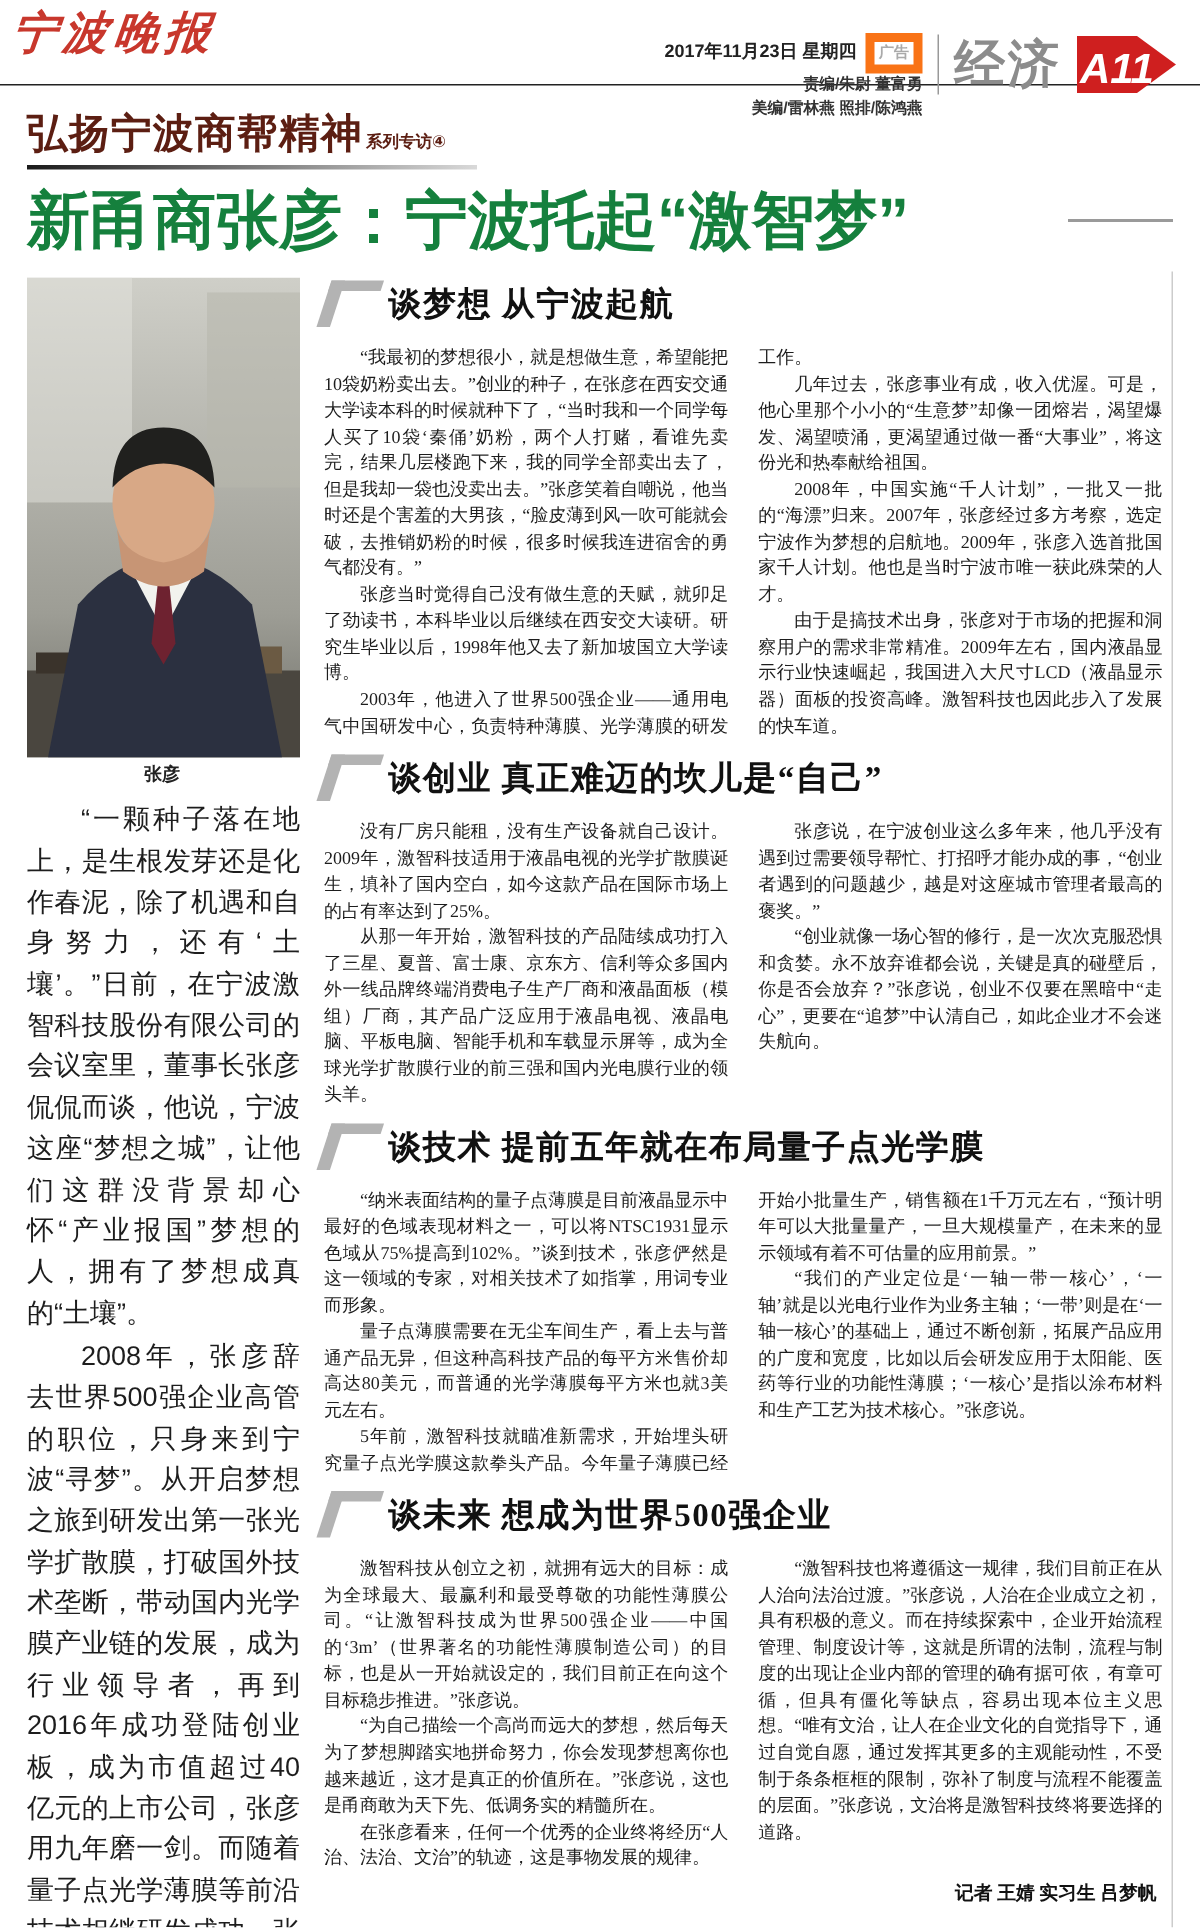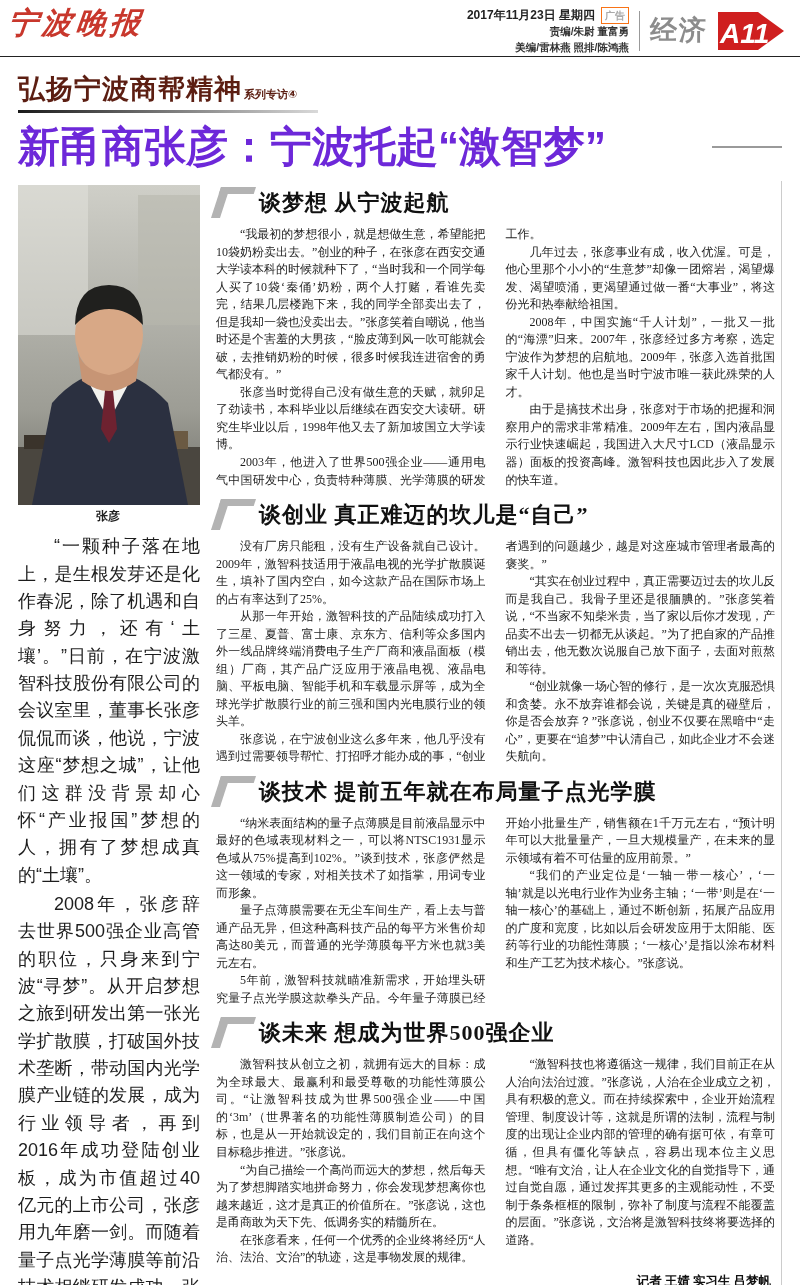--- a/index.html
+++ b/index.html
@@ -14,7 +14,7 @@
   .head-right{display:flex;align-items:center;gap:10px;}
   .head-meta{text-align:right;font-size:10.5px;color:#333;line-height:1.5;font-weight:bold;}
   .date-line{font-size:12px;color:#222;}
-  .ad-tag{display:inline-block;border:1px solid #f97316;color:#aaa;font-size:10px;padding:0 3px;margin-left:6px;font-weight:bold;}
+  .ad-tag{display:inline-block;border:6px solid #f97316;color:#aaa;font-size:10px;padding:0 3px;margin-left:6px;font-weight:bold;margin-top:16px;}
   .divider-v{width:1px;height:40px;background:#999;}
   .section-name{font-size:27px;font-weight:bold;color:#8c8c8c;letter-spacing:2px;line-height:1;}
   .page-badge{position:relative;width:74px;height:42px;}

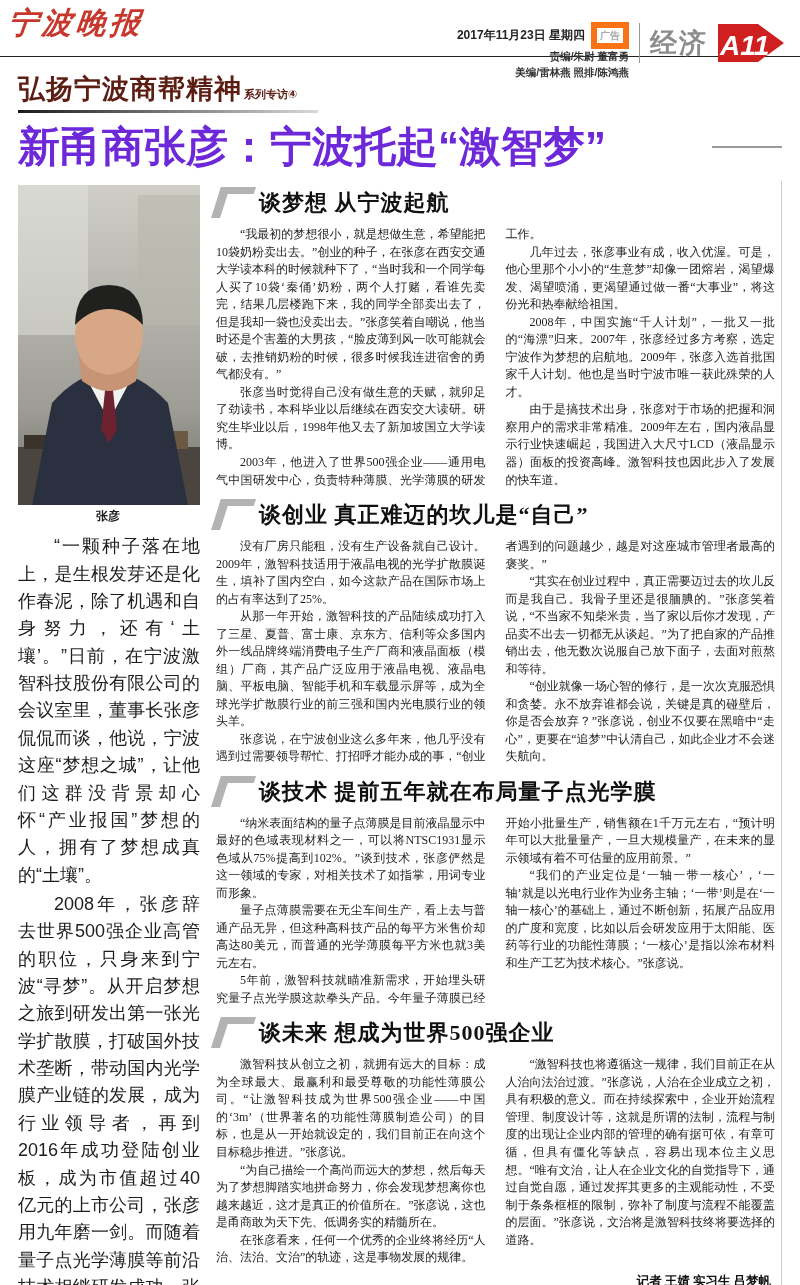--- a/index.html
+++ b/index.html
@@ -16,7 +16,7 @@
   .date-line{font-size:12px;color:#222;}
   .ad-tag{display:inline-block;border:6px solid #f97316;color:#aaa;font-size:10px;padding:0 3px;margin-left:6px;font-weight:bold;margin-top:16px;}
   .divider-v{width:1px;height:40px;background:#999;}
-  .section-name{font-size:27px;font-weight:bold;color:#8c8c8c;letter-spacing:2px;line-height:1;}
+  .section-name{font-size:34px;font-weight:bold;color:#8c8c8c;letter-spacing:2px;line-height:1;}
   .page-badge{position:relative;width:74px;height:42px;}
   .badge-rect{position:absolute;left:0;top:2px;width:40px;height:38px;background:#cf1f1f;}
   .badge-tri{position:absolute;left:40px;top:2px;width:0;height:0;border-top:19px solid transparent;border-bottom:19px solid transparent;border-left:26px solid #cf1f1f;}

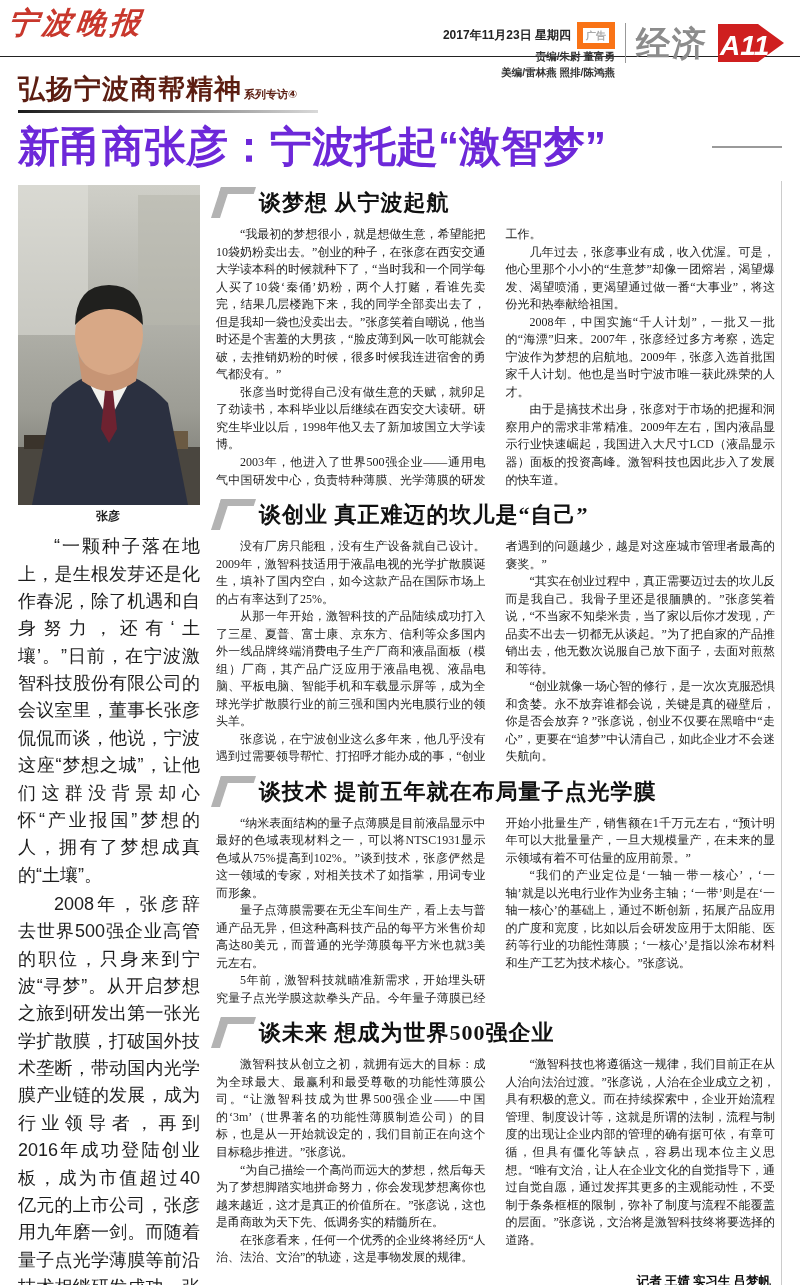--- a/index.html
+++ b/index.html
@@ -29,7 +29,7 @@
   .banner-sub{font-size:11px;font-weight:bold;color:#5c1e12;margin-left:2px;}
   .banner-underline{width:300px;height:3px;margin-top:3px;background:linear-gradient(to right,#1a1a1a,#d9d9d9);}
   .headline-row{display:flex;align-items:center;gap:14px;margin:10px 0 10px 0;}
-  .headline{margin:0;font-size:42px;font-weight:bold;color:#6d28d9;letter-spacing:0px;line-height:1.15;white-space:nowrap;}
+  .headline{margin:0;font-size:42px;font-weight:bold;color:#15803d;letter-spacing:0px;line-height:1.15;white-space:nowrap;}
   .headline-dash{flex:1;height:2px;background:#9a9a9a;max-width:70px;margin-left:auto;}
 
   

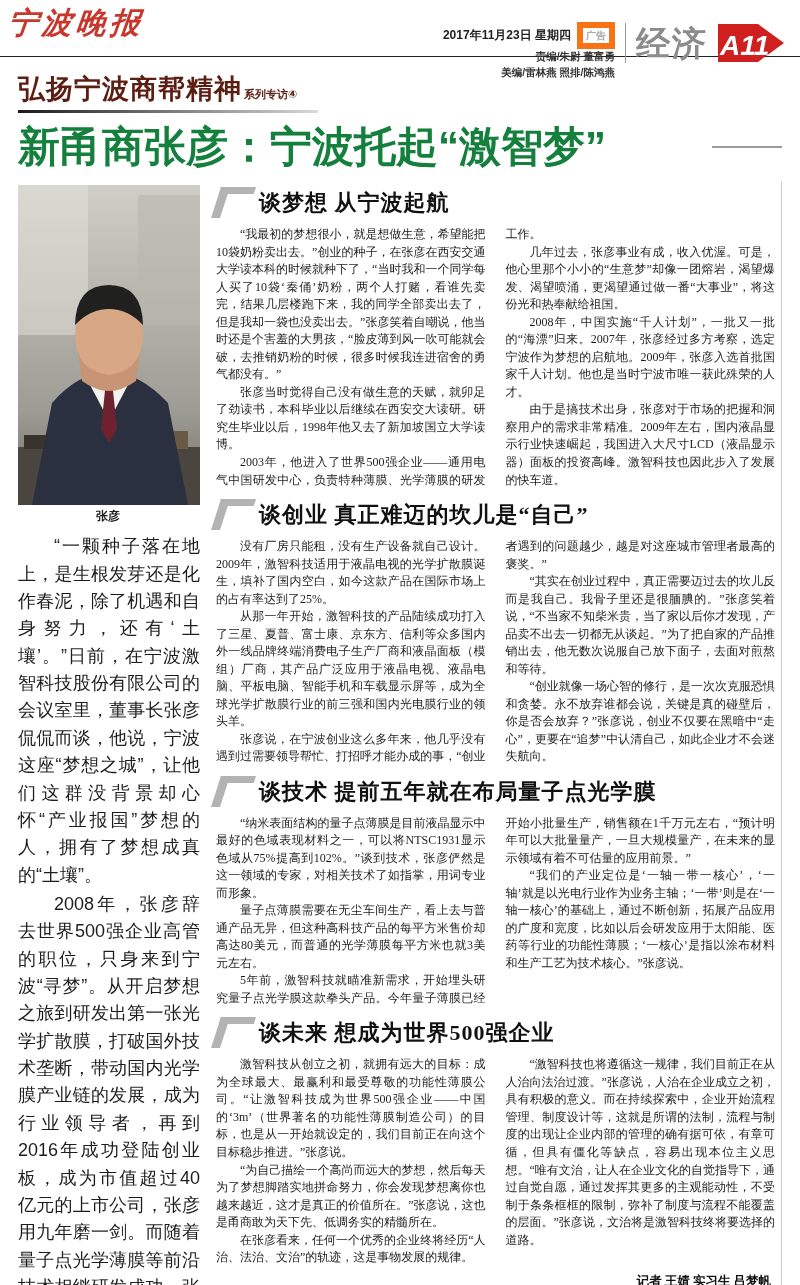--- a/index.html
+++ b/index.html
@@ -48,7 +48,7 @@
   .sec-head{display:flex;align-items:flex-end;gap:8px;margin:2px 0 8px 0;}
   .bracket{width:26px;height:24px;border-left:9px solid #b3b3b3;border-top:7px solid #b3b3b3;transform:skewX(-18deg);flex:0 0 auto;}
   .sec-title{margin:0;font-size:22px;font-weight:bold;color:#111;letter-spacing:1px;white-space:nowrap;}
-  .sec-body{columns:2;column-gap:20px;}
+  .sec-body{columns:2;column-gap:20px;margin-top:12px;}
   .sec-body p{margin:0;font-size:12px;line-height:1.46;text-align:justify;text-indent:2em;color:#1d1d1d;}
   .byline{text-align:right;font-weight:bold;font-size:12.5px;margin:6px 4px 0 0;color:#111;}
 </style>

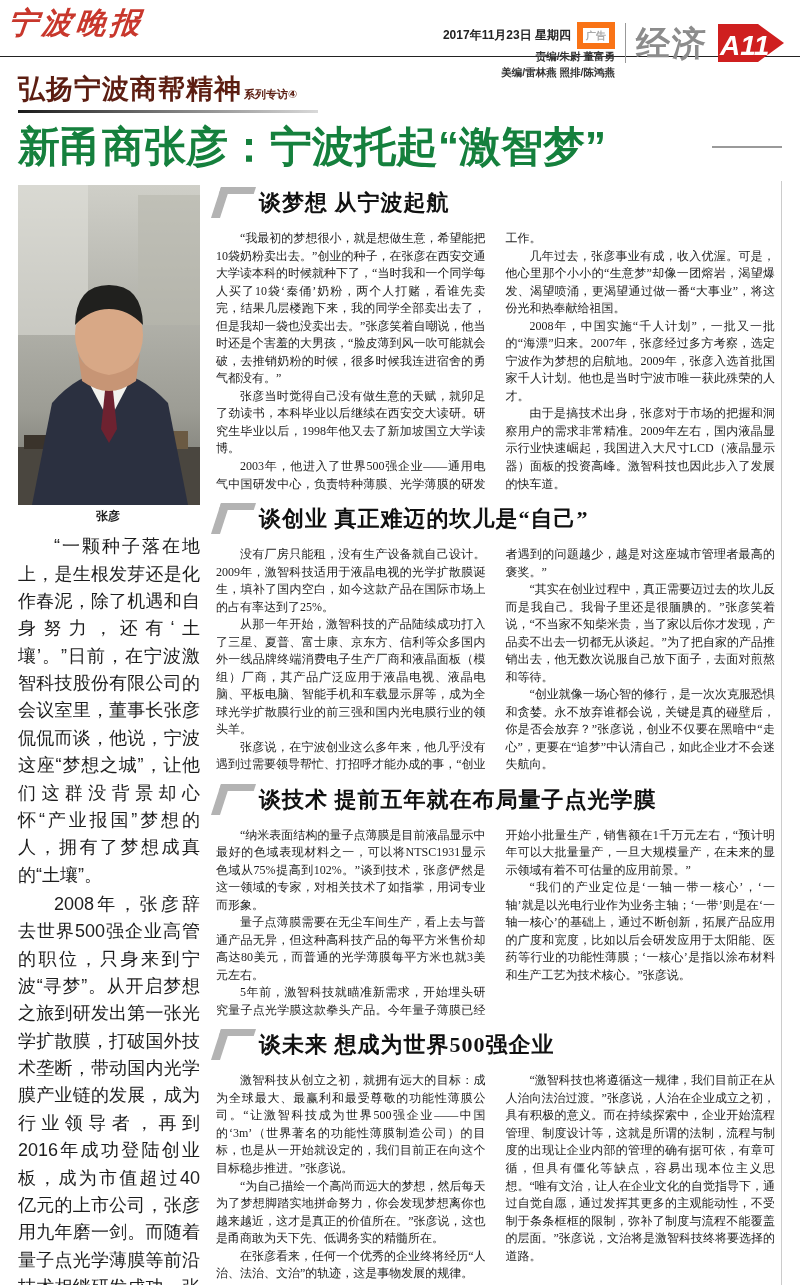--- a/index.html
+++ b/index.html
@@ -151,7 +151,6 @@
           <p>没有厂房只能租，没有生产设备就自己设计。2009年，激智科技适用于液晶电视的光学扩散膜诞生，填补了国内空白，如今这款产品在国际市场上的占有率达到了25%。</p>
               <p>从那一年开始，激智科技的产品陆续成功打入了三星、夏普、富士康、京东方、信利等众多国内外一线品牌终端消费电子生产厂商和液晶面板（模组）厂商，其产品广泛应用于液晶电视、液晶电脑、平板电脑、智能手机和车载显示屏等，成为全球光学扩散膜行业的前三强和国内光电膜行业的领头羊。</p>
               <p>张彦说，在宁波创业这么多年来，他几乎没有遇到过需要领导帮忙、打招呼才能办成的事，“创业者遇到的问题越少，越是对这座城市管理者最高的褒奖。”</p>
-              <p>“其实在创业过程中，真正需要迈过去的坎儿反而是我自己。我骨子里还是很腼腆的。”张彦笑着说，“不当家不知柴米贵，当了家以后你才发现，产品卖不出去一切都无从谈起。”为了把自家的产品推销出去，他无数次说服自己放下面子，去面对煎熬和等待。</p>
               <p>“创业就像一场心智的修行，是一次次克服恐惧和贪婪。永不放弃谁都会说，关键是真的碰壁后，你是否会放弃？”张彦说，创业不仅要在黑暗中“走心”，更要在“追梦”中认清自己，如此企业才不会迷失航向。</p>
             </div>
         </section>

